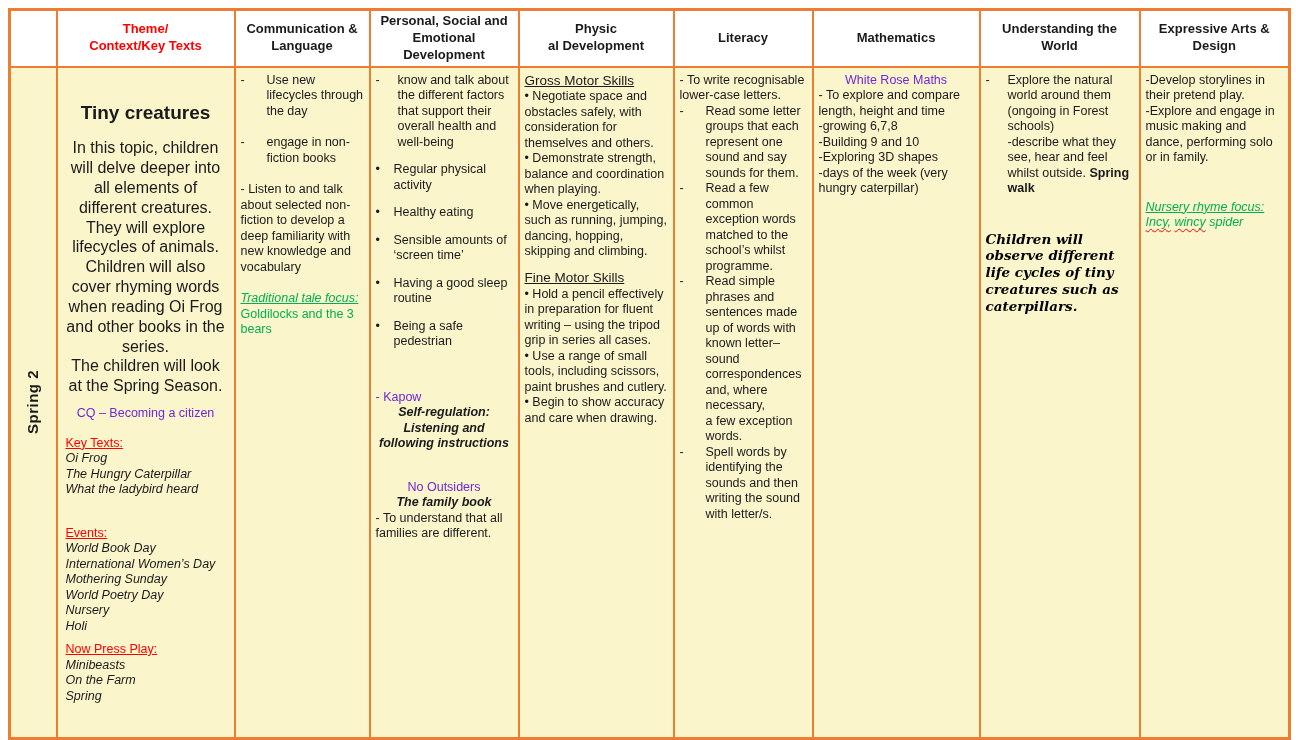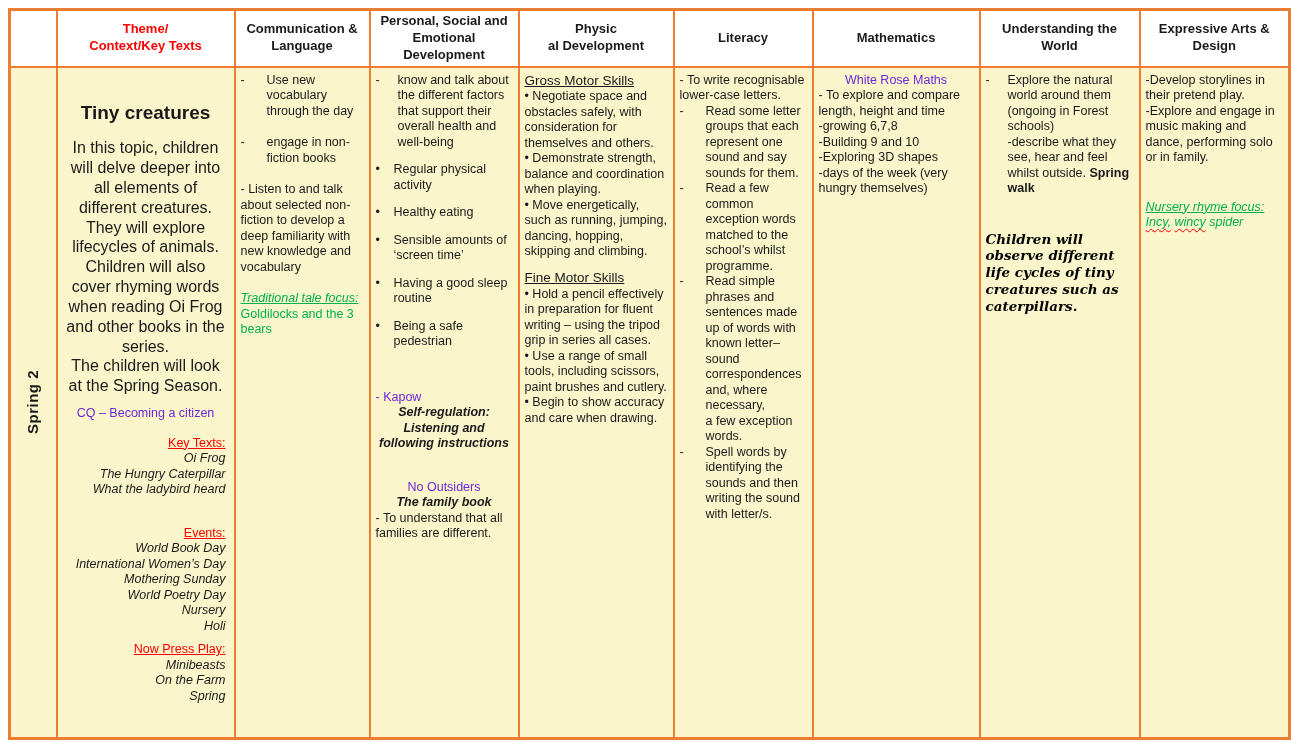--- a/index.html
+++ b/index.html
@@ -90,7 +90,7 @@
           <td class="cell">
             <div class="li ">
               <span class="mk" style="flex-basis: 26px;">-</span>
-              <div class="tx"><span>Use new vocabulary through the day</span></div>
+              <div class="tx"><span>Use new lifecycles through the day</span></div>
             </div>
             <div class="sp" style="height: 16px;"></div>
             <div class="li ">

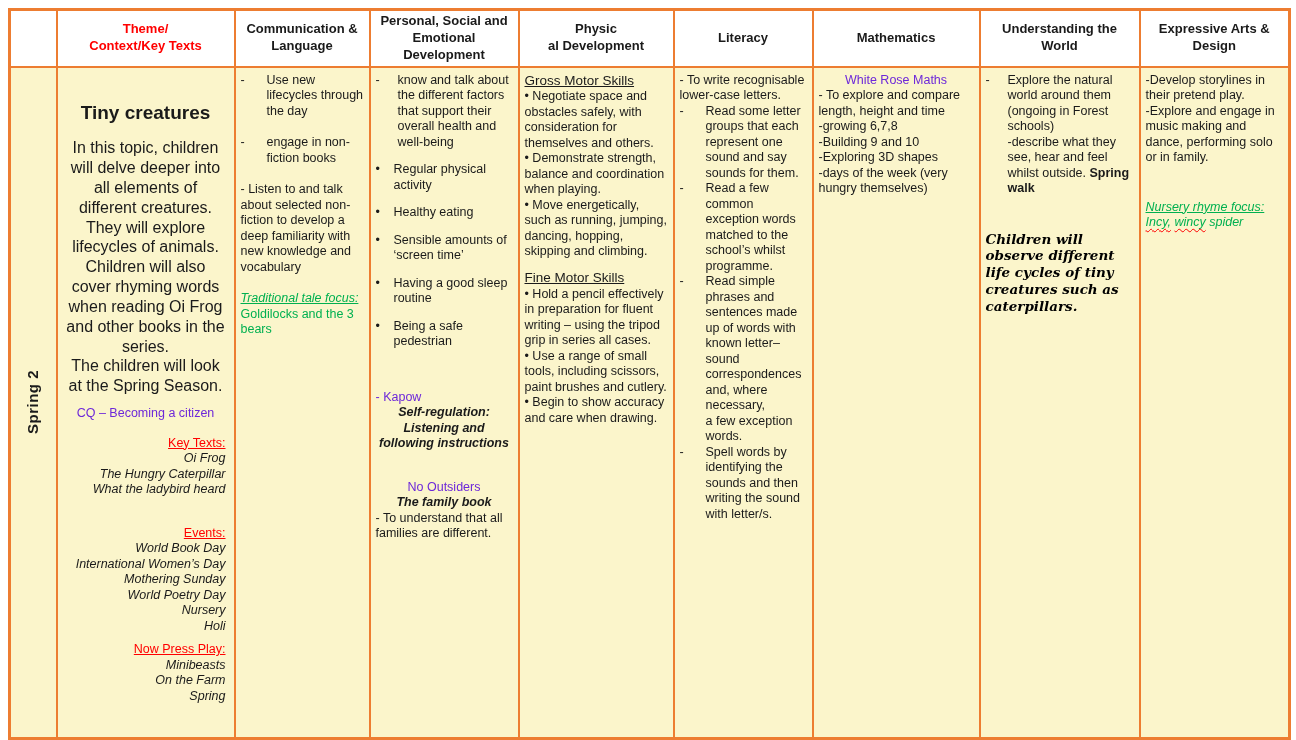--- a/index.html
+++ b/index.html
@@ -169,7 +169,7 @@
           </td>
           <td class="cell">
             <div class="p blue center"><span>White Rose Maths</span></div>
-            <div class="p "><span>- To explore and compare length, height and time</span><br><span>-growing 6,7,8</span><br><span>-Building 9 and 10</span><br><span>-Exploring 3D shapes</span><br><span>-days of the week (very hungry themselves)</span></div>
+            <div class="p "><span>- To explore and compare length, height and time</span><br><span>-growing 6,7,8</span><br><span>-Building 9 and 10</span><br><span>-Exploring 3D shapes</span><br><span>-days of the week (very hungry caterpillar)</span></div>
           </td>
           <td class="cell">
             <div class="li ">

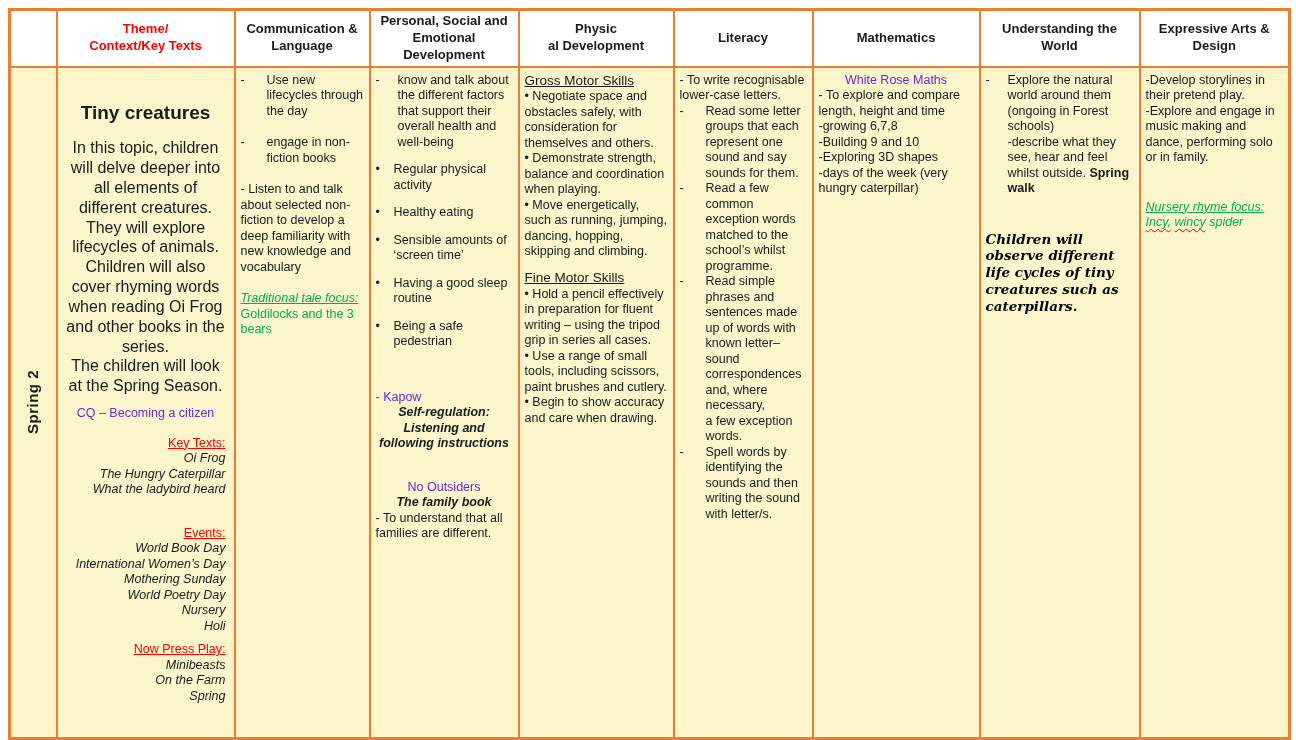--- a/index.html
+++ b/index.html
@@ -22,7 +22,7 @@
   .tx { flex:1; }
   .sp { width:100%; }
   .center { text-align:center; }
-  .left { text-align:right; }
+  .left { text-align:left; }
   .b { font-weight:bold; }
   .i { font-style:italic; }
   .u { text-decoration:underline; }

